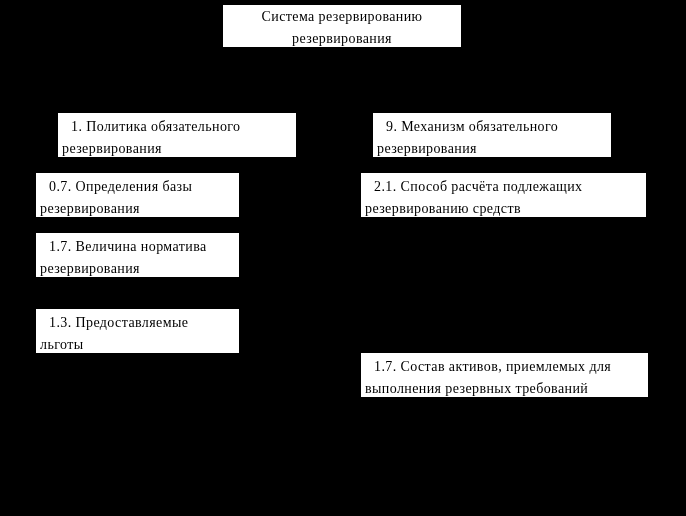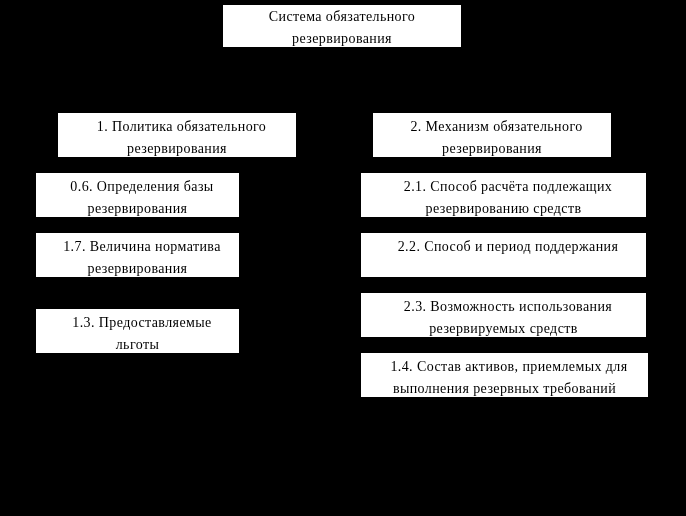--- a/index.html
+++ b/index.html
@@ -67,7 +67,7 @@
 <div class="stage">
 
   <div class="box root-box">
-    <div class="txt">Система обязательного
+    <div class="txt">Система резервированию
 резервирования</div>
   </div>
 

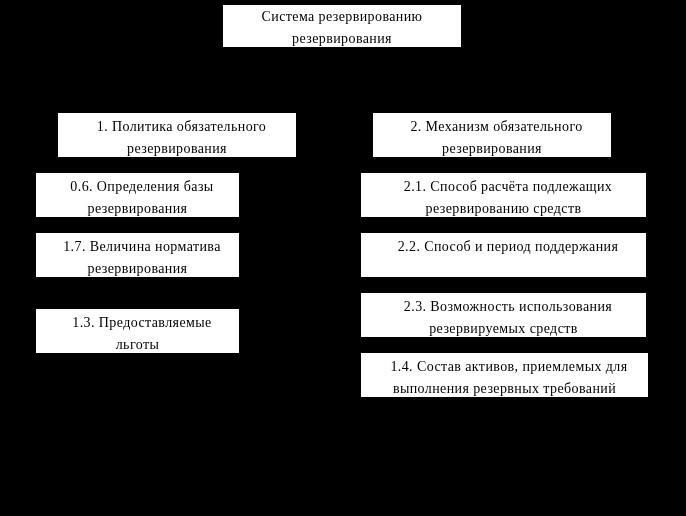--- a/index.html
+++ b/index.html
@@ -31,7 +31,6 @@
     line-height: 22px;
     letter-spacing: 0.4px;
     overflow: hidden;
-    text-align: center;
   }
   .box .txt {
     white-space: pre-line;

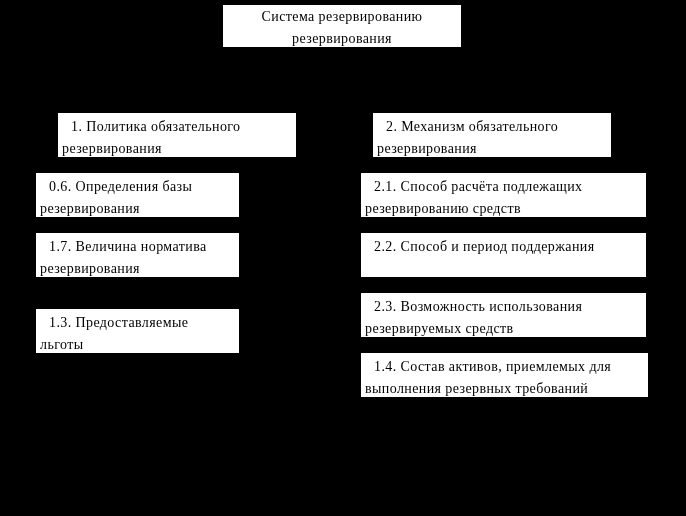--- a/index.html
+++ b/index.html
@@ -76,7 +76,7 @@
   </div>
 
   <div class="box lbox branch2-header">
-    <div class="txt">2. Механизм обязательного
+    <div class="txt">9. Механизм обязательного
 резервирования</div>
   </div>
 

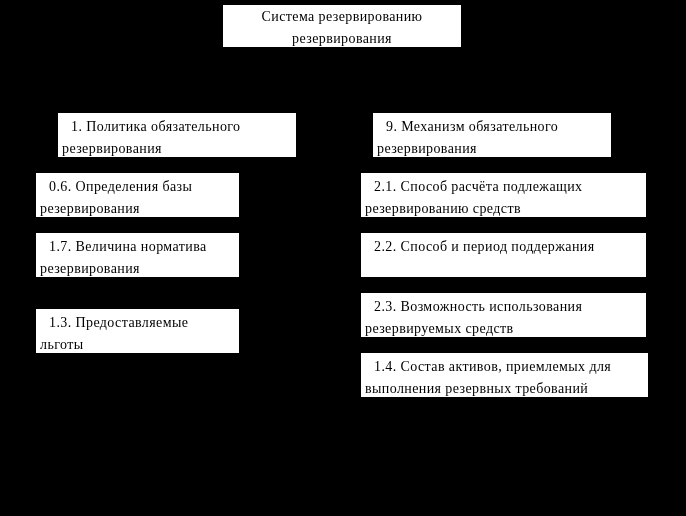--- a/index.html
+++ b/index.html
@@ -81,7 +81,7 @@
   </div>
 
   <div class="box lbox item-1-1">
-    <div class="txt">0.6. Определения базы
+    <div class="txt">0.7. Определения базы
 резервирования</div>
   </div>
 

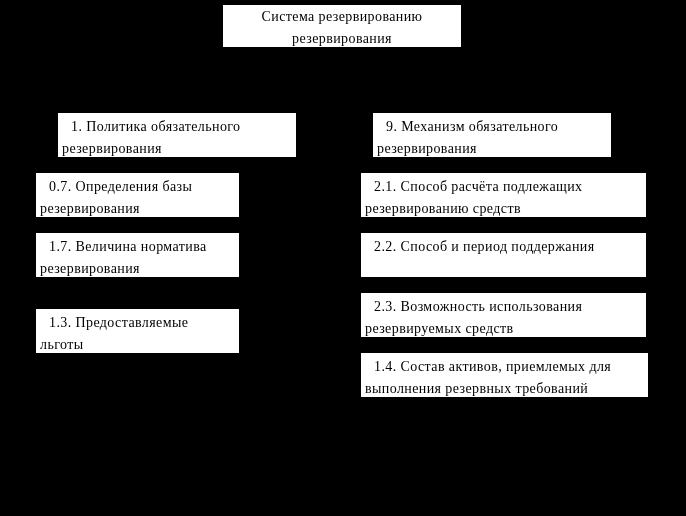--- a/index.html
+++ b/index.html
@@ -100,9 +100,6 @@
 резервированию средств</div>
   </div>
 
-  <div class="box lbox item-2-2">
-    <div class="txt">2.2. Способ и период поддержания</div>
-  </div>
 
   <div class="box lbox item-2-3">
     <div class="txt">2.3. Возможность использования

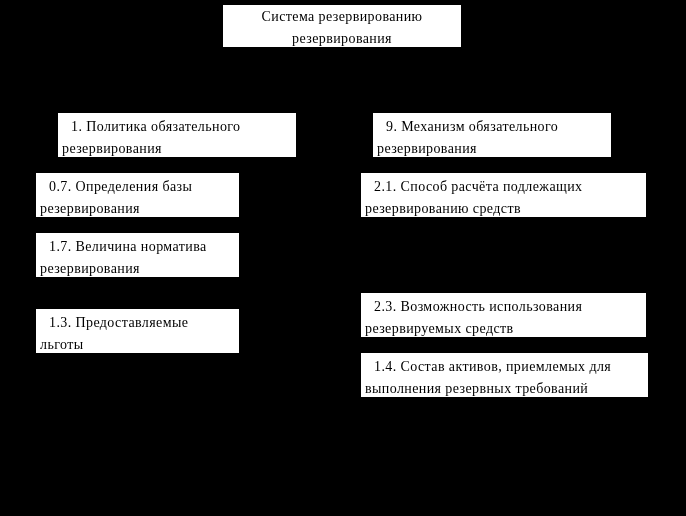--- a/index.html
+++ b/index.html
@@ -101,10 +101,6 @@
   </div>
 
 
-  <div class="box lbox item-2-3">
-    <div class="txt">2.3. Возможность использования
-резервируемых средств</div>
-  </div>
 
   <div class="box lbox item-2-4">
     <div class="txt">1.4. Состав активов, приемлемых для

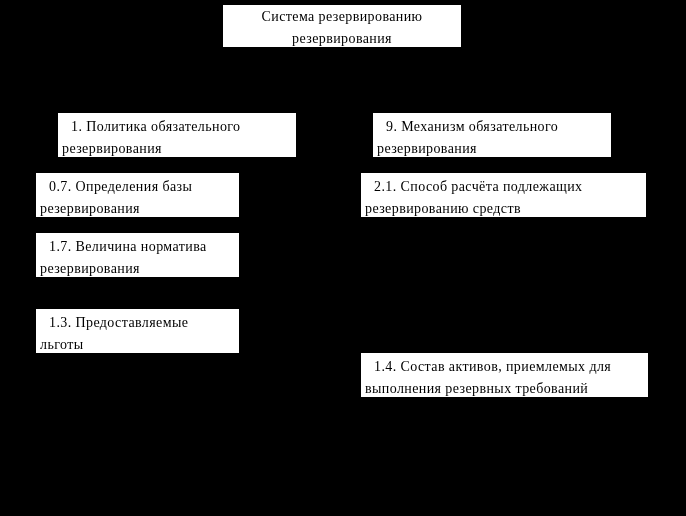--- a/index.html
+++ b/index.html
@@ -103,7 +103,7 @@
 
 
   <div class="box lbox item-2-4">
-    <div class="txt">1.4. Состав активов, приемлемых для
+    <div class="txt">1.7. Состав активов, приемлемых для
 выполнения резервных требований</div>
   </div>
 

